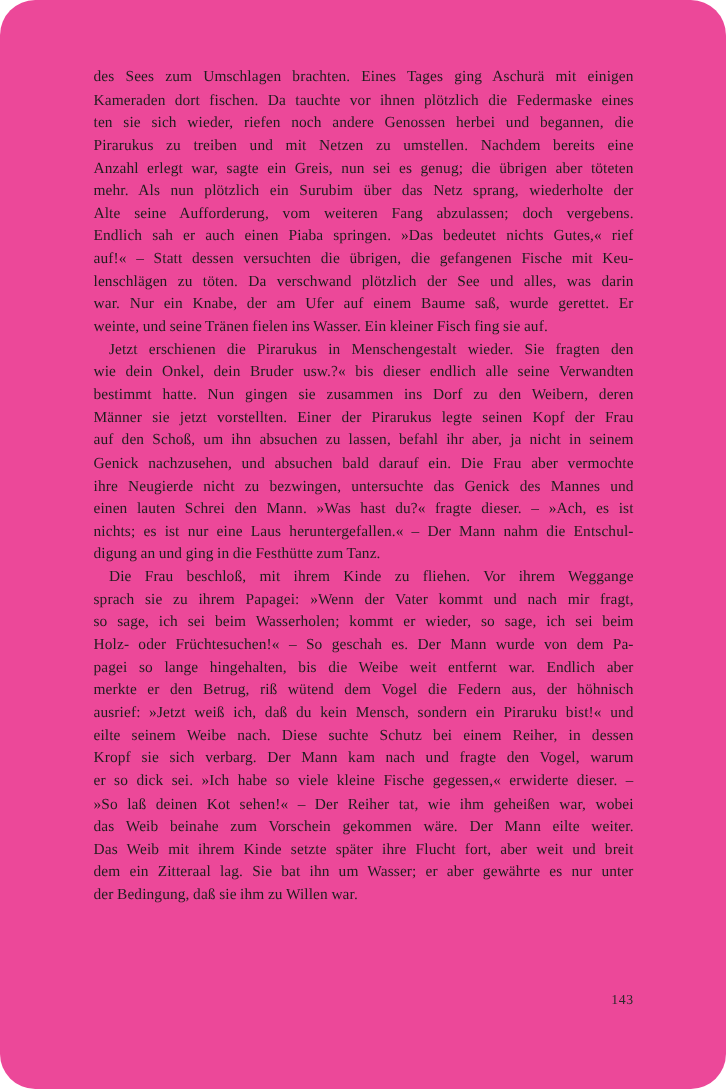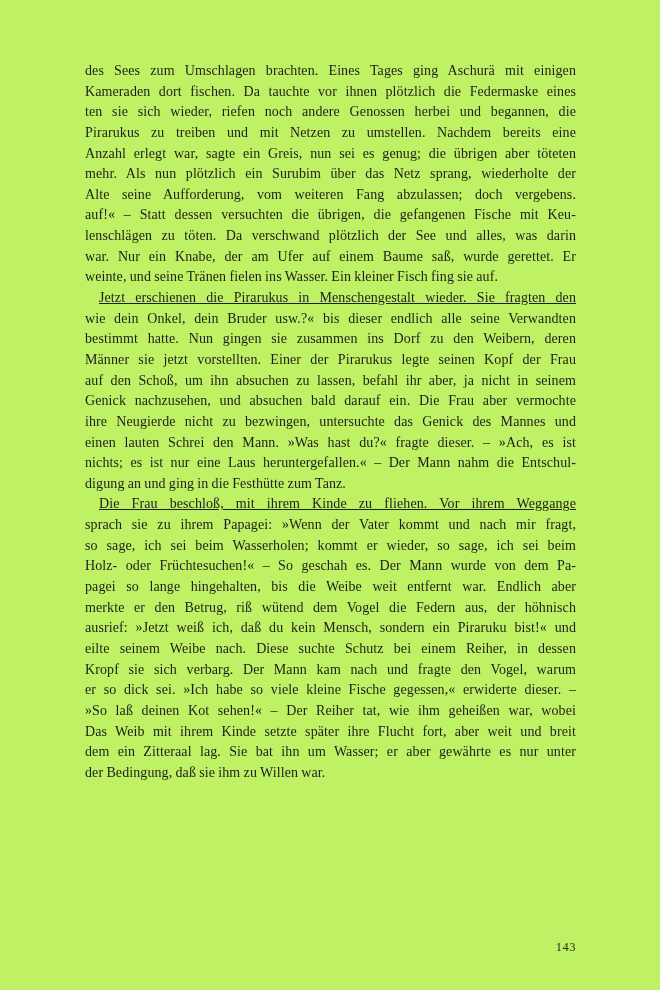--- a/index.html
+++ b/index.html
@@ -11,10 +11,11 @@
     position: relative;
     width: 660px;
     height: 990px;
-    background: #bef264;
+    background: #ec4899;
     font-family: "Liberation Serif", serif;
     color: #1e1e1e;
     overflow: hidden;
+    border-radius: 32px;
   }
   .text-block {
     position: absolute;

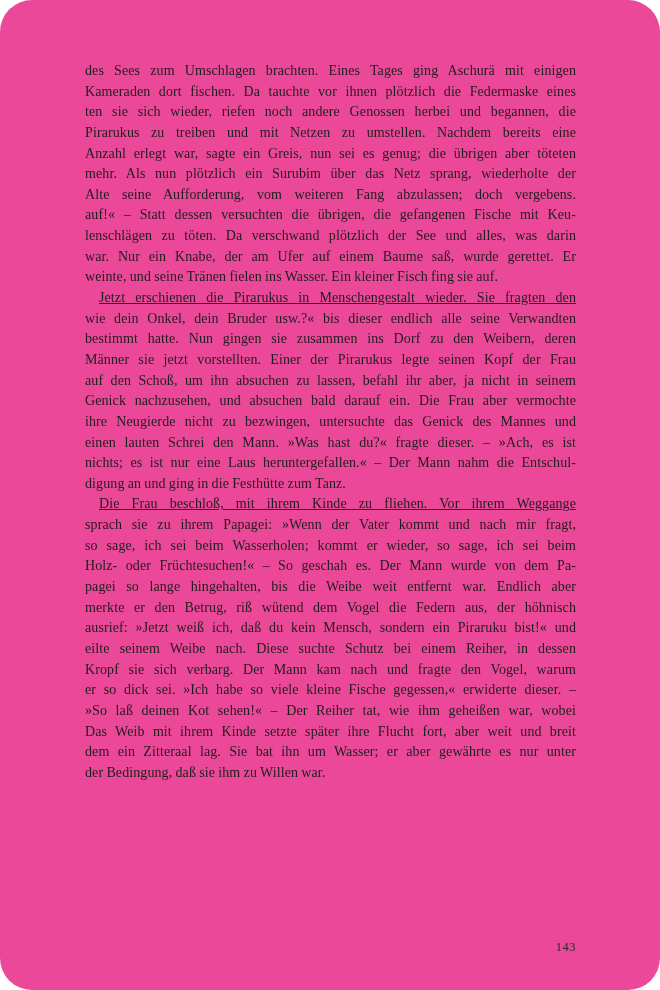--- a/index.html
+++ b/index.html
@@ -67,6 +67,7 @@
         <div class="line">Anzahl erlegt war, sagte ein Greis, nun sei es genug; die übrigen aber töteten</div>
         <div class="line">mehr. Als nun plötzlich ein Surubim über das Netz sprang, wiederholte der</div>
         <div class="line">Alte seine Aufforderung, vom weiteren Fang abzulassen; doch vergebens.</div>
+        <div class="line">Endlich sah er auch einen Piaba springen. »Das bedeutet nichts Gutes,« rief</div>
         <div class="line">auf!« – Statt dessen versuchten die übrigen, die gefangenen Fische mit Keu-</div>
         <div class="line">lenschlägen zu töten. Da verschwand plötzlich der See und alles, was darin</div>
         <div class="line">war. Nur ein Knabe, der am Ufer auf einem Baume saß, wurde gerettet. Er</div>

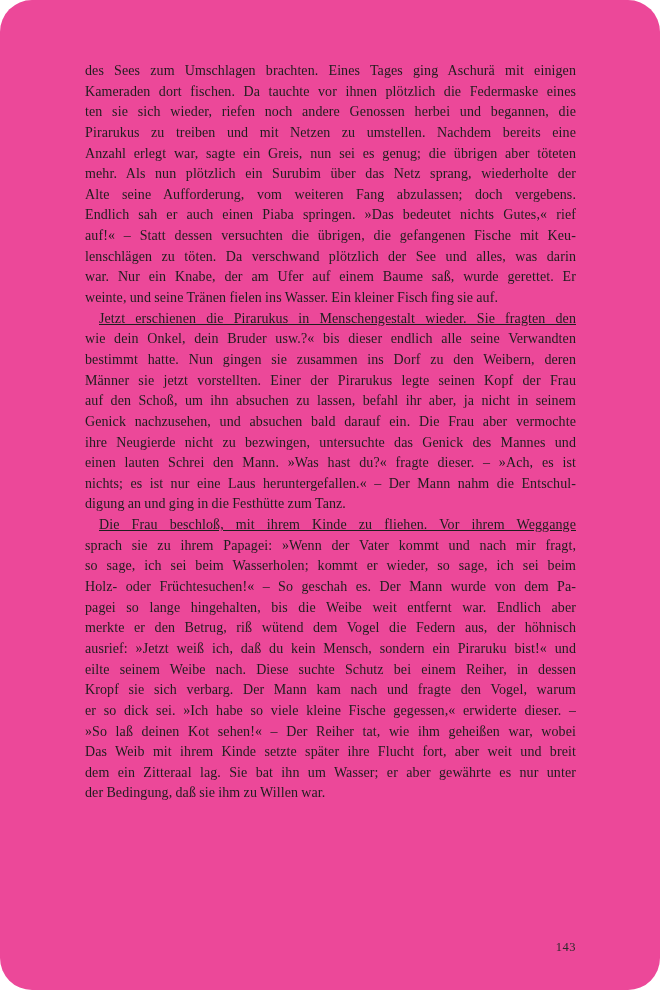--- a/index.html
+++ b/index.html
@@ -43,7 +43,6 @@
   }
   .line.indent {
     text-indent: 14px;
-    text-decoration: underline;
   }
   .page-number {
     position: absolute;

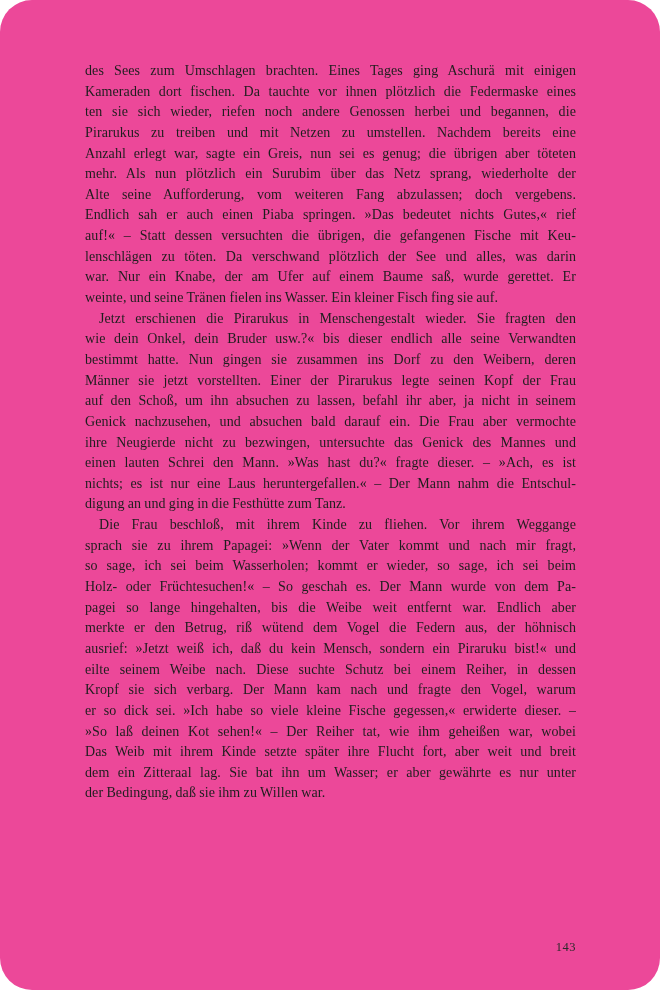--- a/index.html
+++ b/index.html
@@ -96,6 +96,7 @@
         <div class="line">Kropf sie sich verbarg. Der Mann kam nach und fragte den Vogel, warum</div>
         <div class="line">er so dick sei. »Ich habe so viele kleine Fische gegessen,« erwiderte dieser. –</div>
         <div class="line">»So laß deinen Kot sehen!« – Der Reiher tat, wie ihm geheißen war, wobei</div>
+        <div class="line">das Weib beinahe zum Vorschein gekommen wäre. Der Mann eilte weiter.</div>
         <div class="line">Das Weib mit ihrem Kinde setzte später ihre Flucht fort, aber weit und breit</div>
         <div class="line">dem ein Zitteraal lag. Sie bat ihn um Wasser; er aber gewährte es nur unter</div>
         <div class="line last">der Bedingung, daß sie ihm zu Willen war.</div>

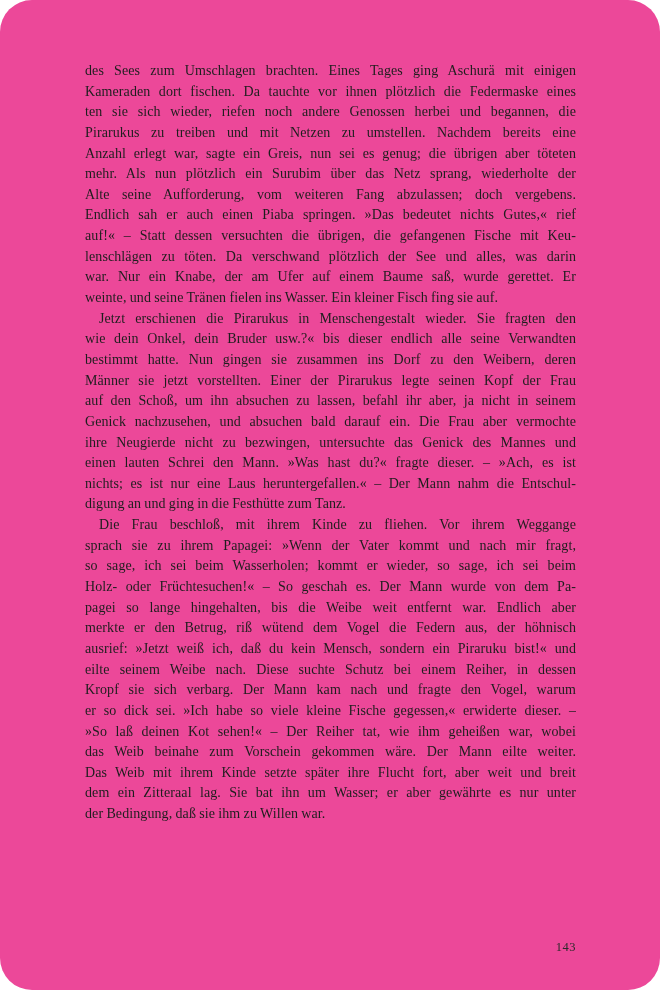--- a/index.html
+++ b/index.html
@@ -47,7 +47,7 @@
   .page-number {
     position: absolute;
     right: 84px;
-    top: 940px;
+    top: 902px;
     font-size: 12.5px;
     letter-spacing: 0.5px;
     color: #2a2a2a;

